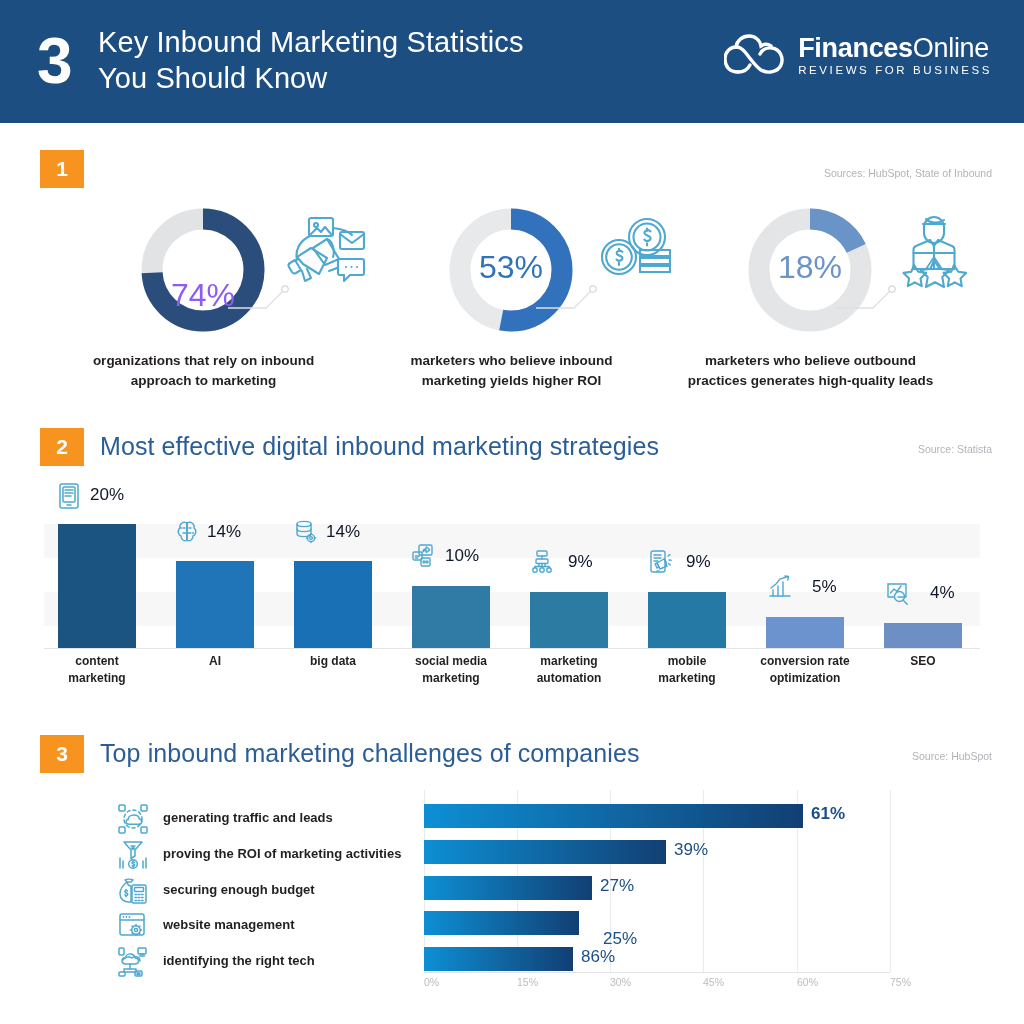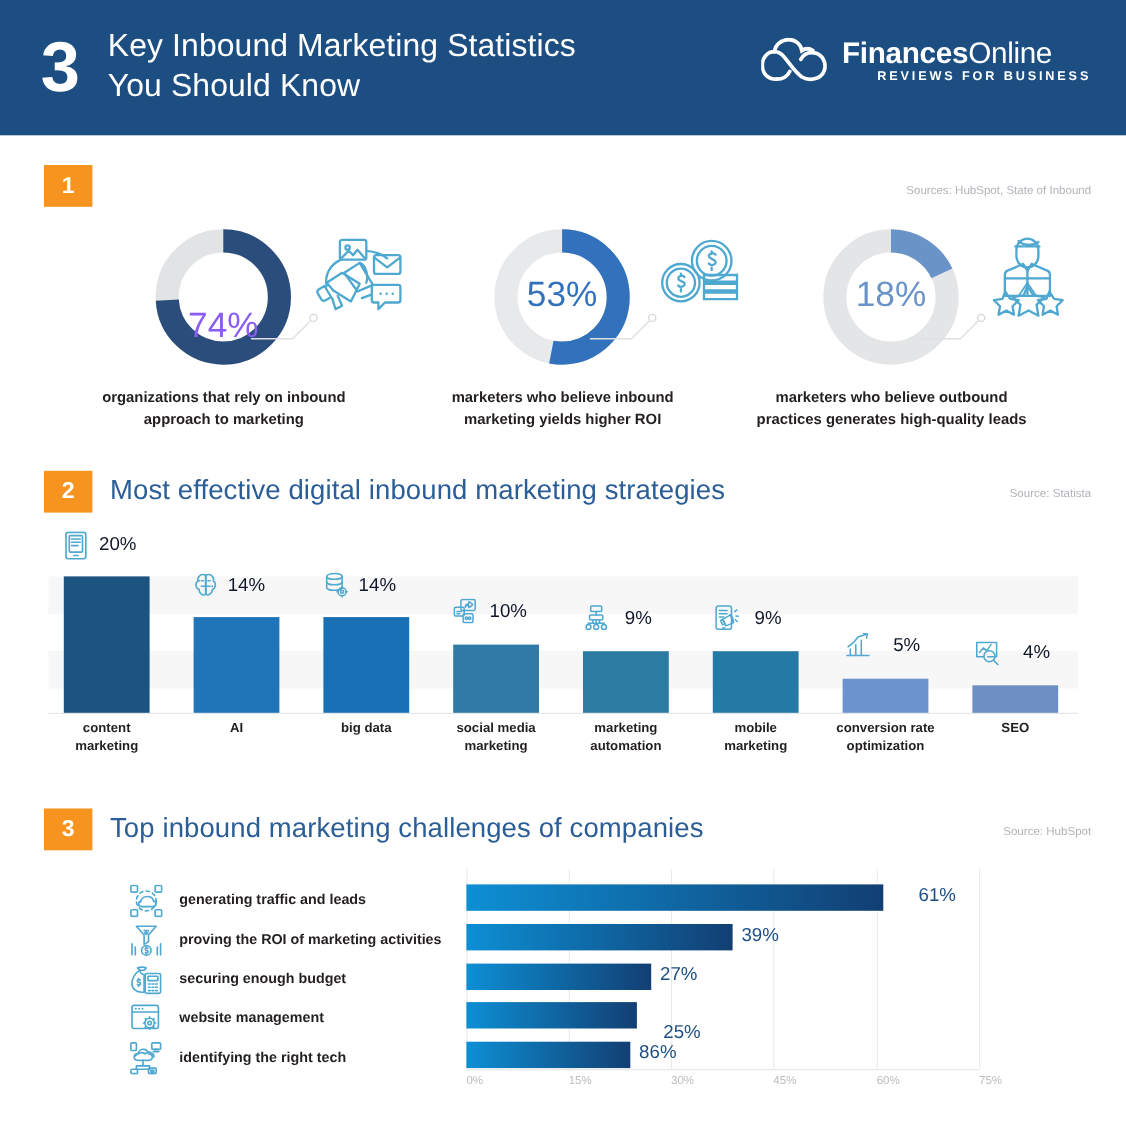--- a/index.html
+++ b/index.html
@@ -39,7 +39,7 @@
   .logo-name i{font-style:normal;font-weight:300;}
   .logo-sub{
     font-size:11.5px;color:#ffffff;letter-spacing:2.6px;
-    margin-top:1px;font-weight:700;margin-left:32px;
+    margin-top:1px;font-weight:400;
   }
 
   

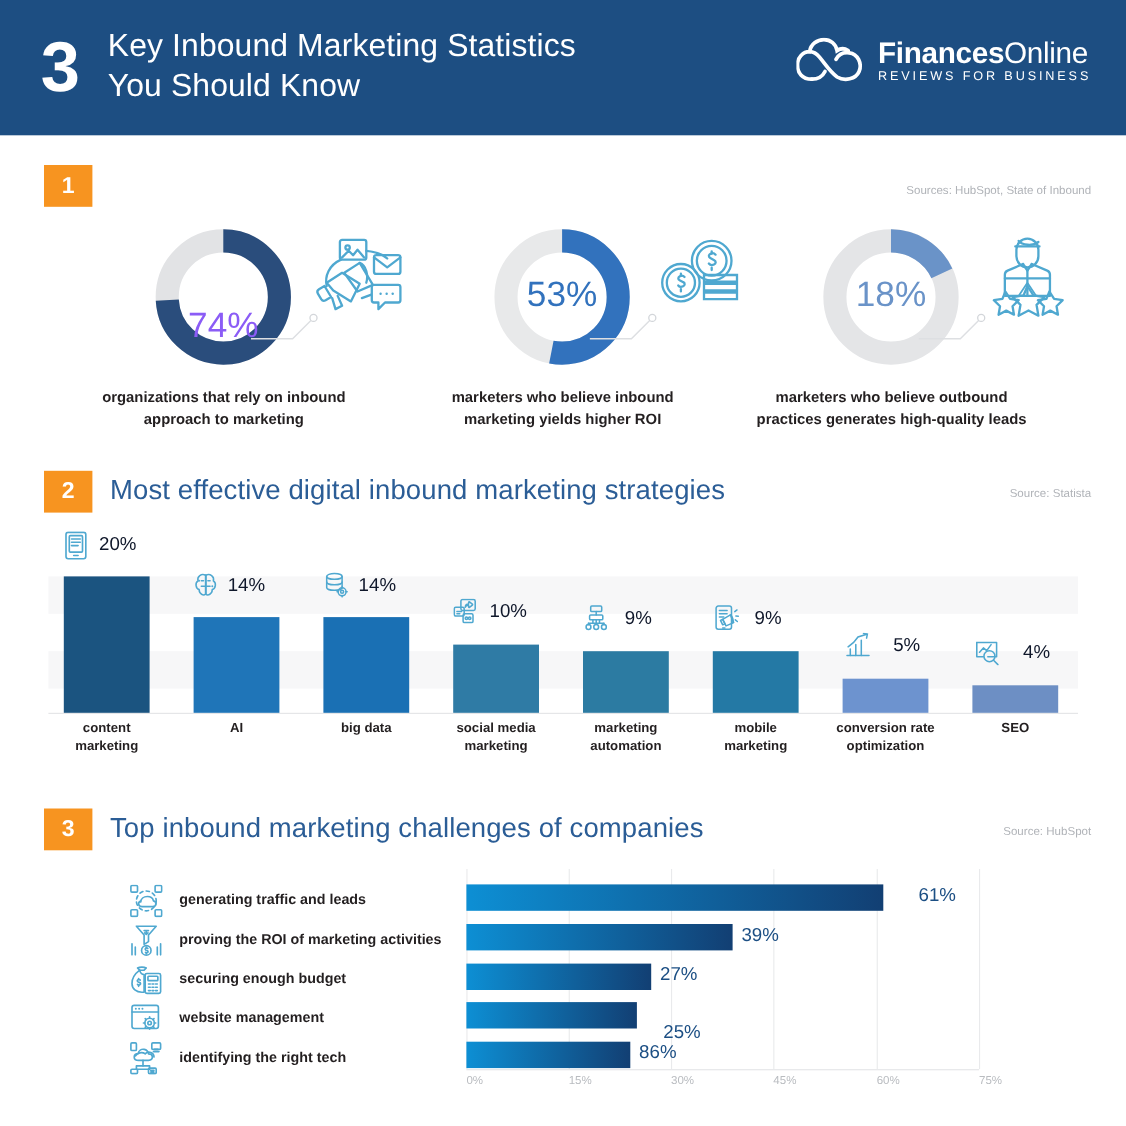--- a/index.html
+++ b/index.html
@@ -387,7 +387,7 @@
     </svg>
     <div class="bc-label" style="top:19px;">generating traffic and leads</div>
     <div class="bc-bar" style="top:14px;width:379px;background:linear-gradient(90deg,#0d8fd4 0%,#123f73 100%);"></div>
-    <div class="bc-val" style="left:835px;top:14px;">61%</div>
+    <div class="bc-val" style="left:811px;top:14px;font-weight:bold;">61%</div>
 
     <svg class="bc-icon" style="top:50px;" width="30" height="30" viewBox="0 0 30 30">
       <g fill="none" stroke="#4fa8d0" stroke-width="1.5" stroke-linecap="round" stroke-linejoin="round">

